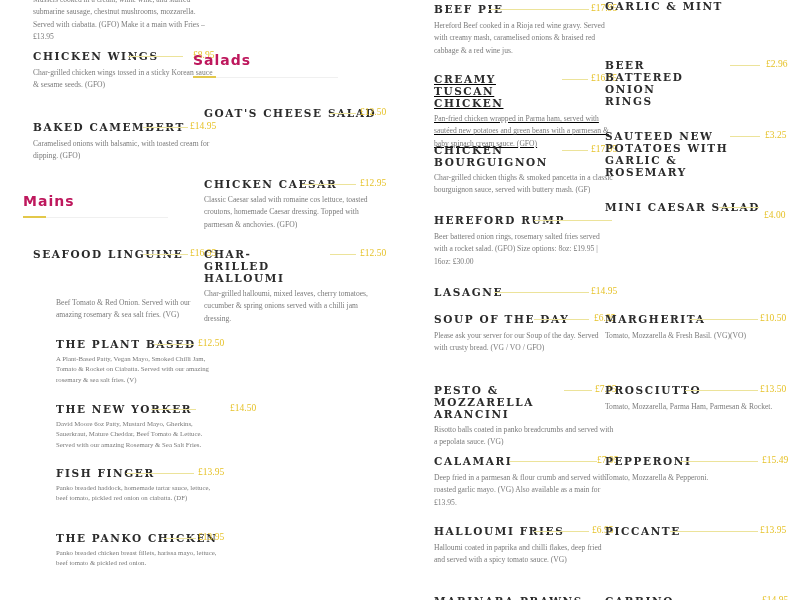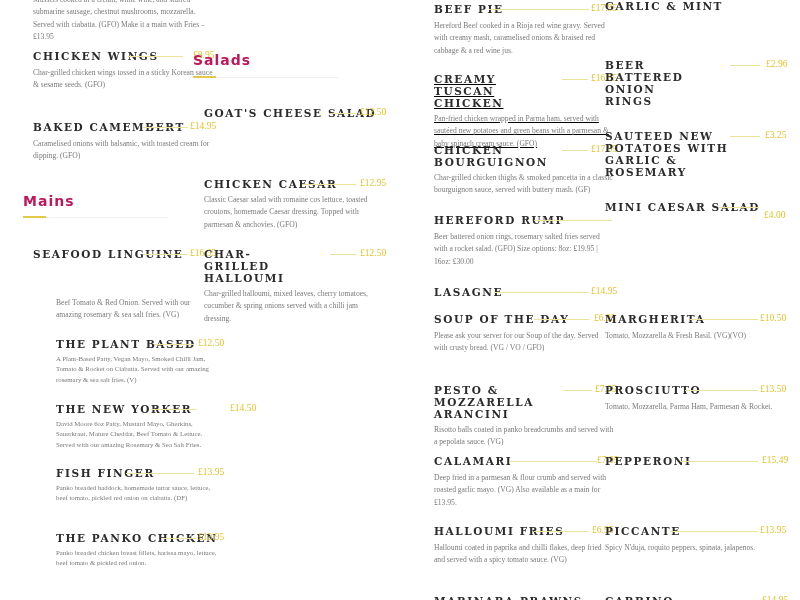--- a/index.html
+++ b/index.html
@@ -202,6 +202,7 @@
   <div class="name">Pepperoni</div>
   <div class="abs line" style="left:75px;top:6px;width:78px;"></div>
   <div class="abs price" style="left:157px;top:0px;">£15.49</div>
+  <div class="desc" style="margin-top:5px;">Tomato, Mozzarella &amp; Pepperoni.</div>
 </div>
 
 <div class="abs" style="left:605px;top:525px;width:180px;">

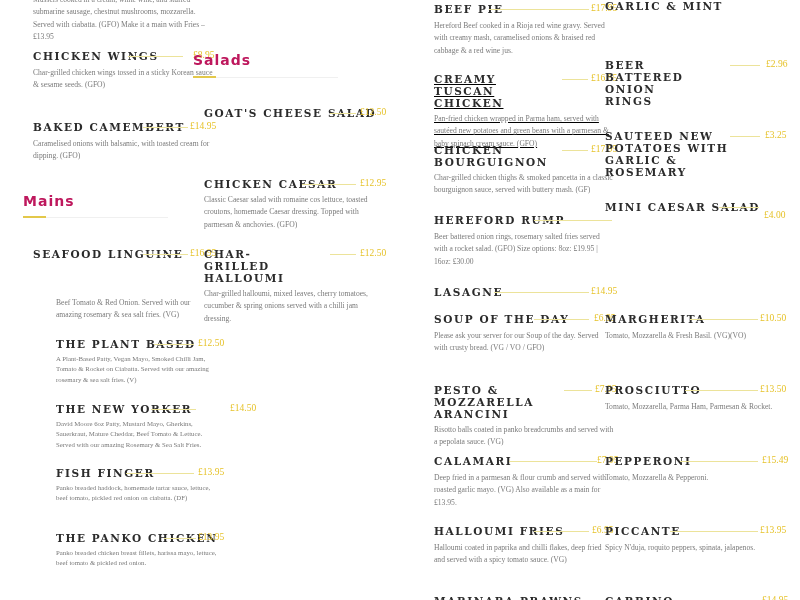--- a/index.html
+++ b/index.html
@@ -209,7 +209,6 @@
   <div class="name">Piccante</div>
   <div class="abs line" style="left:65px;top:6px;width:88px;"></div>
   <div class="abs price" style="left:155px;top:0px;">£13.95</div>
-  <div class="desc" style="margin-top:5px;">Spicy N'duja, roquito peppers, spinata, jalapenos.</div>
 </div>
 
 <div class="abs" style="left:605px;top:595px;width:180px;">

